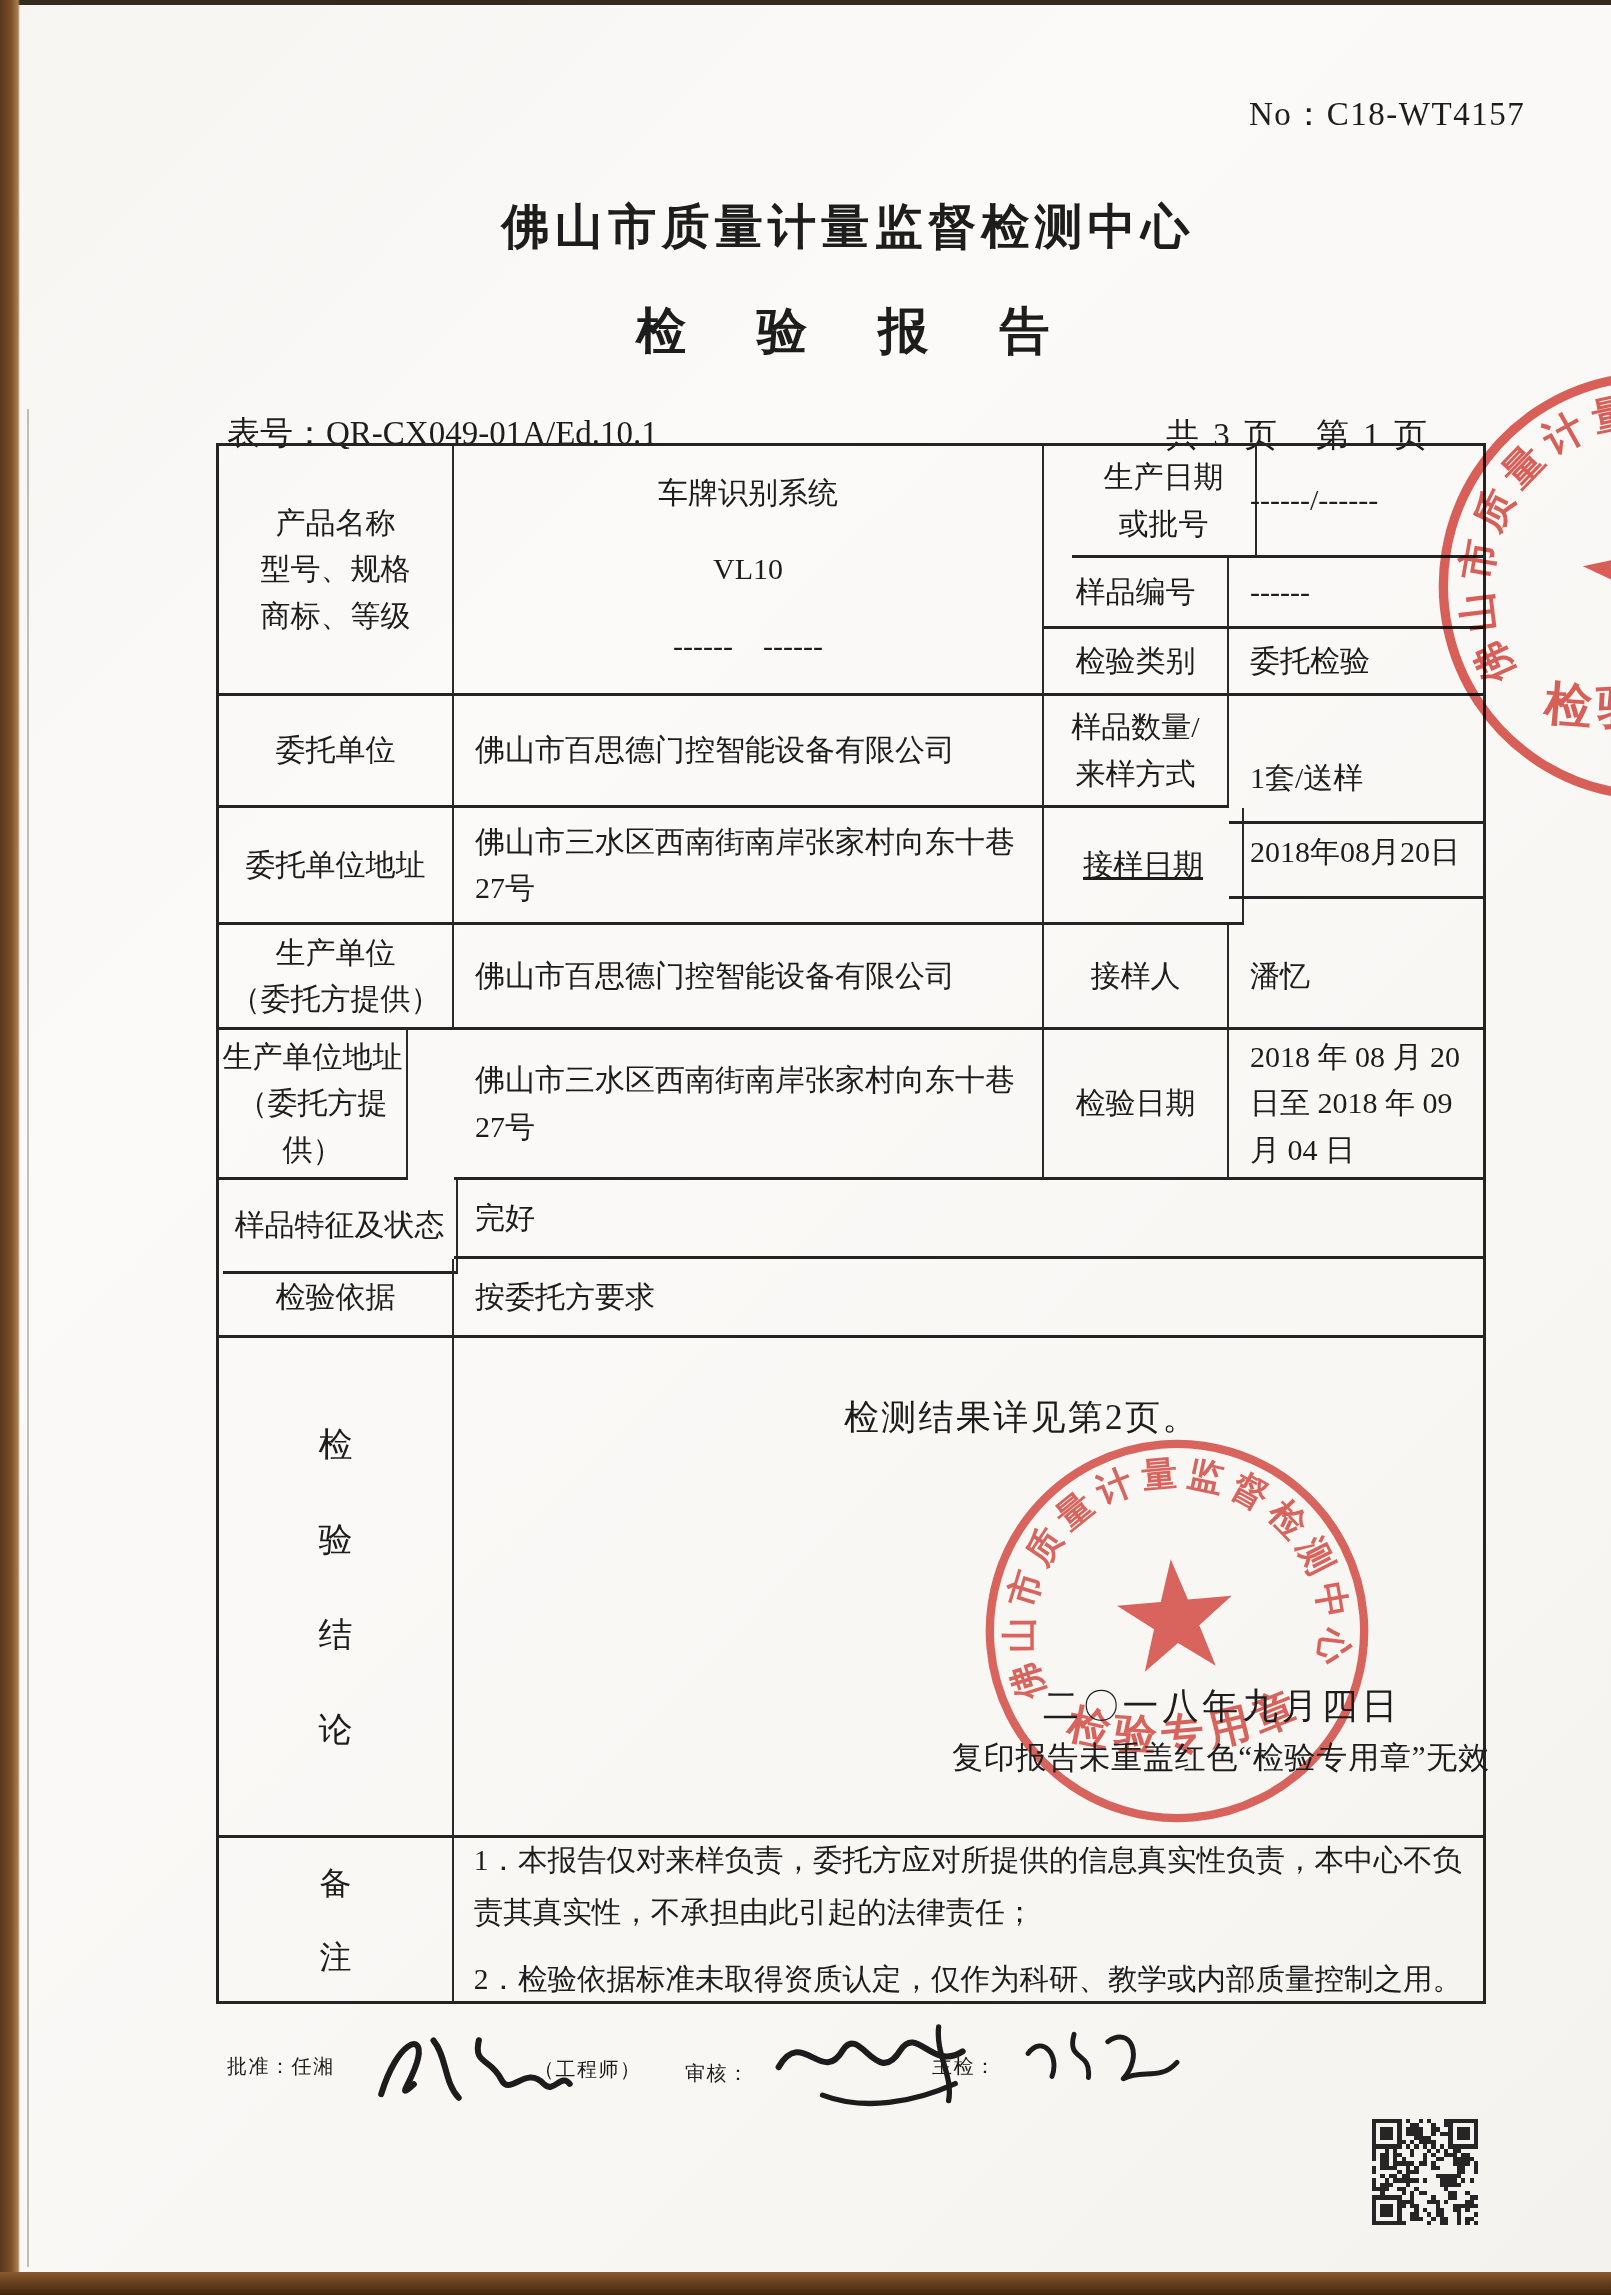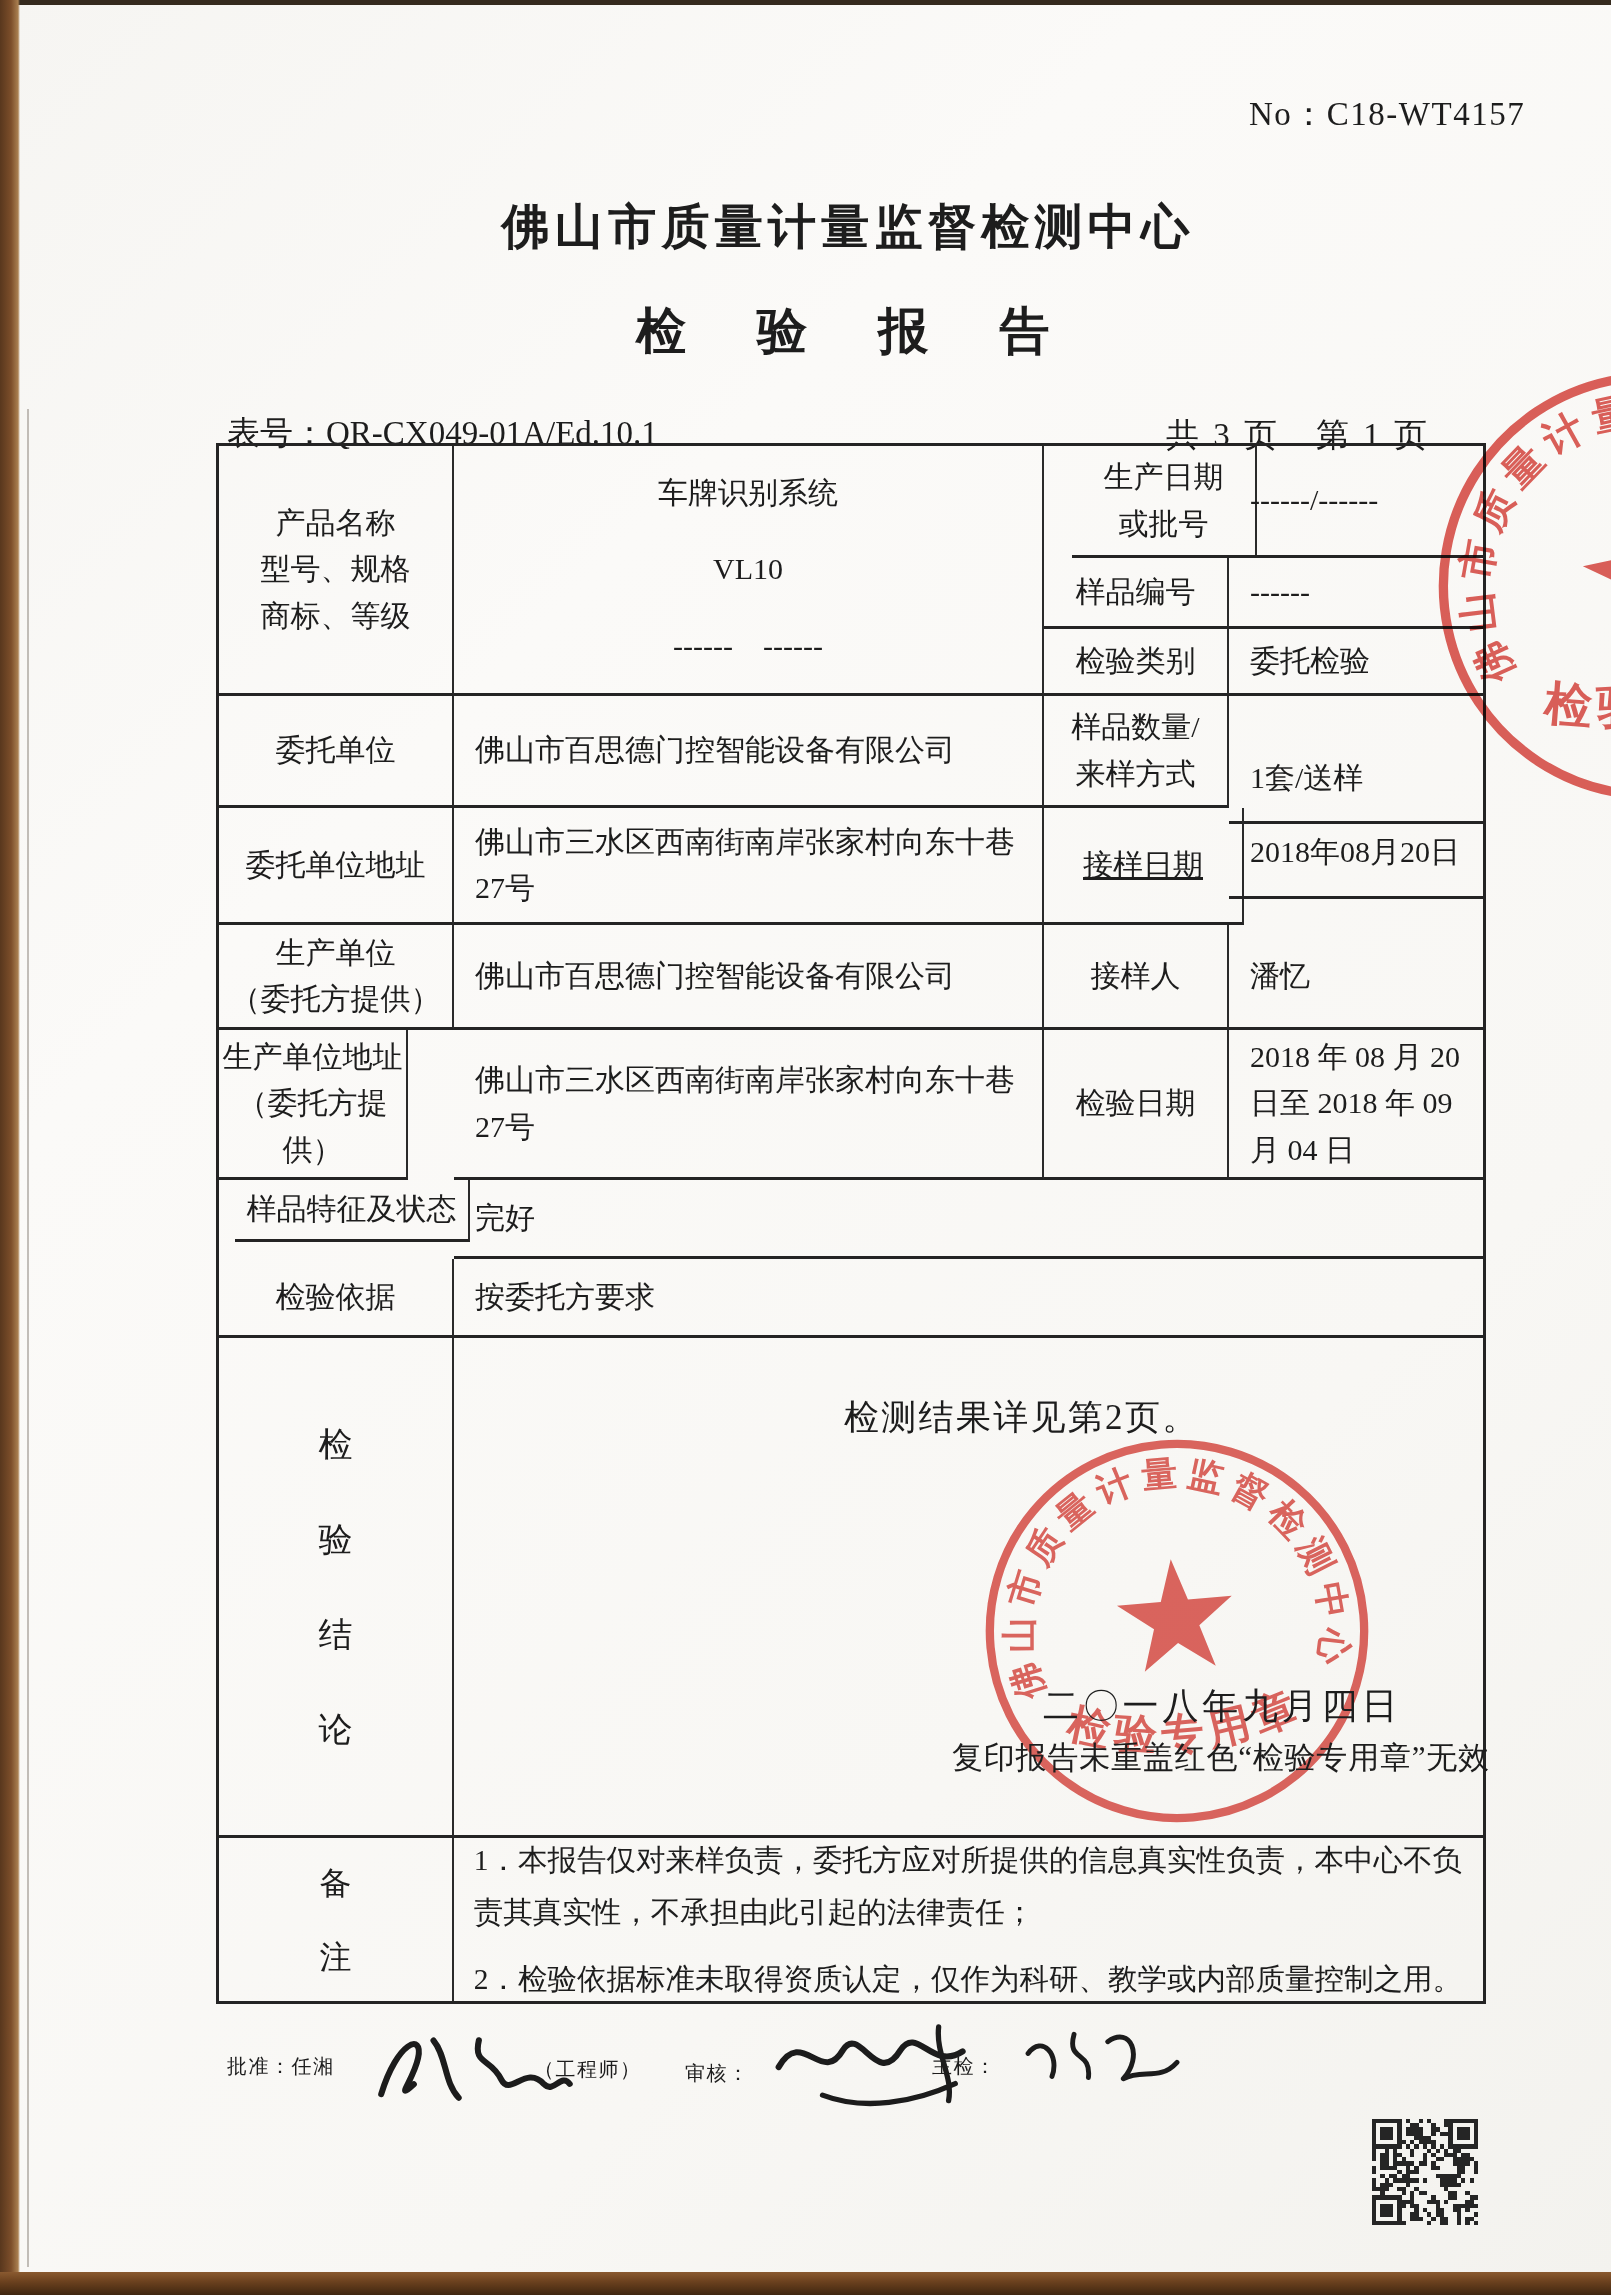--- a/index.html
+++ b/index.html
@@ -112,7 +112,7 @@
     <div class="cell" style="left:825px;top:584px;width:185px;height:150px;">检验日期</div>
     <div class="cell left last-col" style="left:1010px;top:584px;width:254px;height:150px;">2018 年 08 月 20 日至 2018 年 09 月 04 日</div>
 
-    <div class="cell" style="left:16px;top:734px;width:235px;height:62px;">样品特征及状态</div>
+    <div class="cell" style="left:4px;top:734px;width:235px;height:94px;">样品特征及状态</div>
     <div class="cell left last-col" style="left:235px;top:734px;width:1029px;height:79px;">完好</div>
 
     <div class="cell" style="left:0;top:813px;width:235px;height:79px;">检验依据</div>

